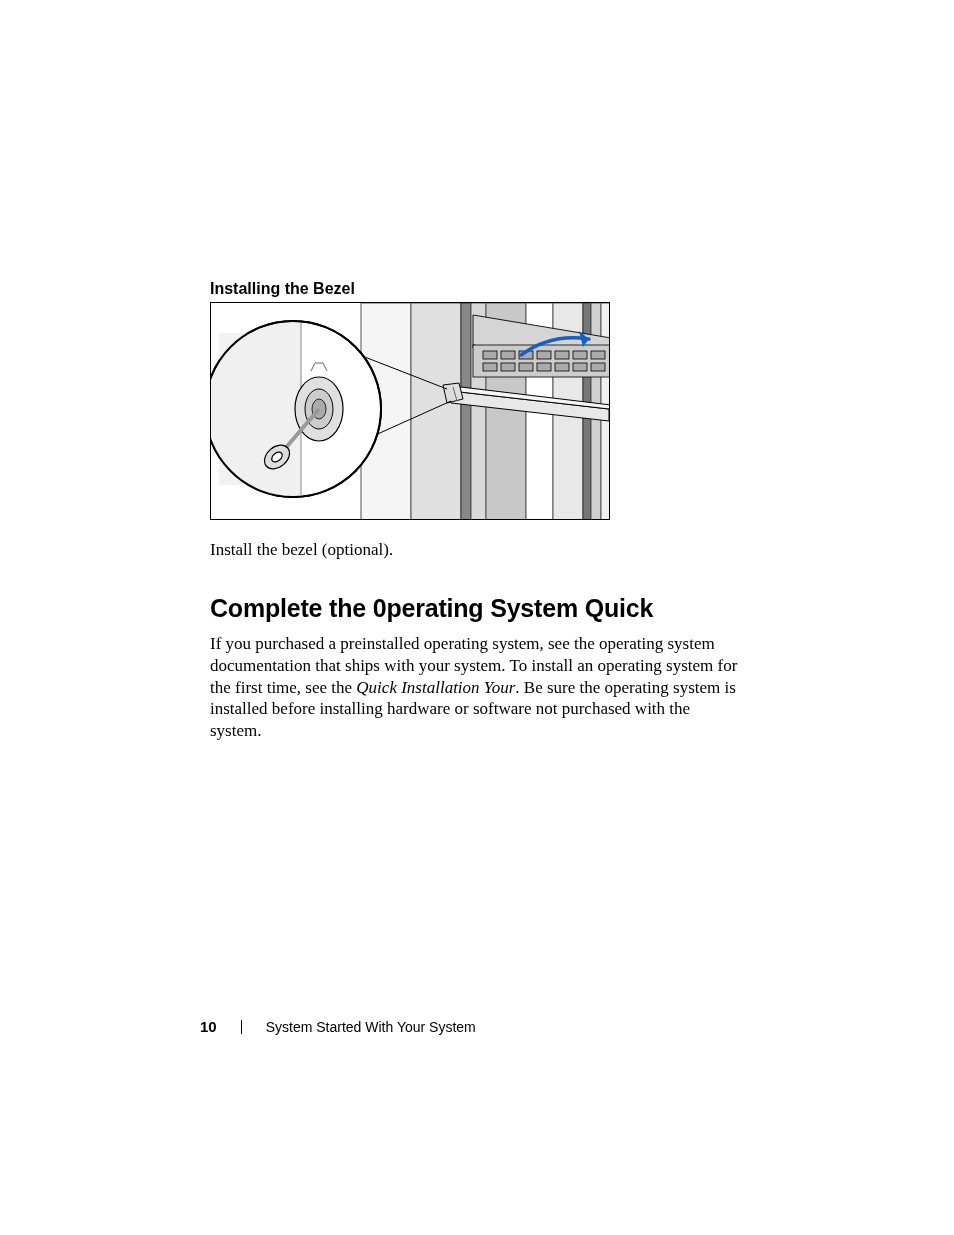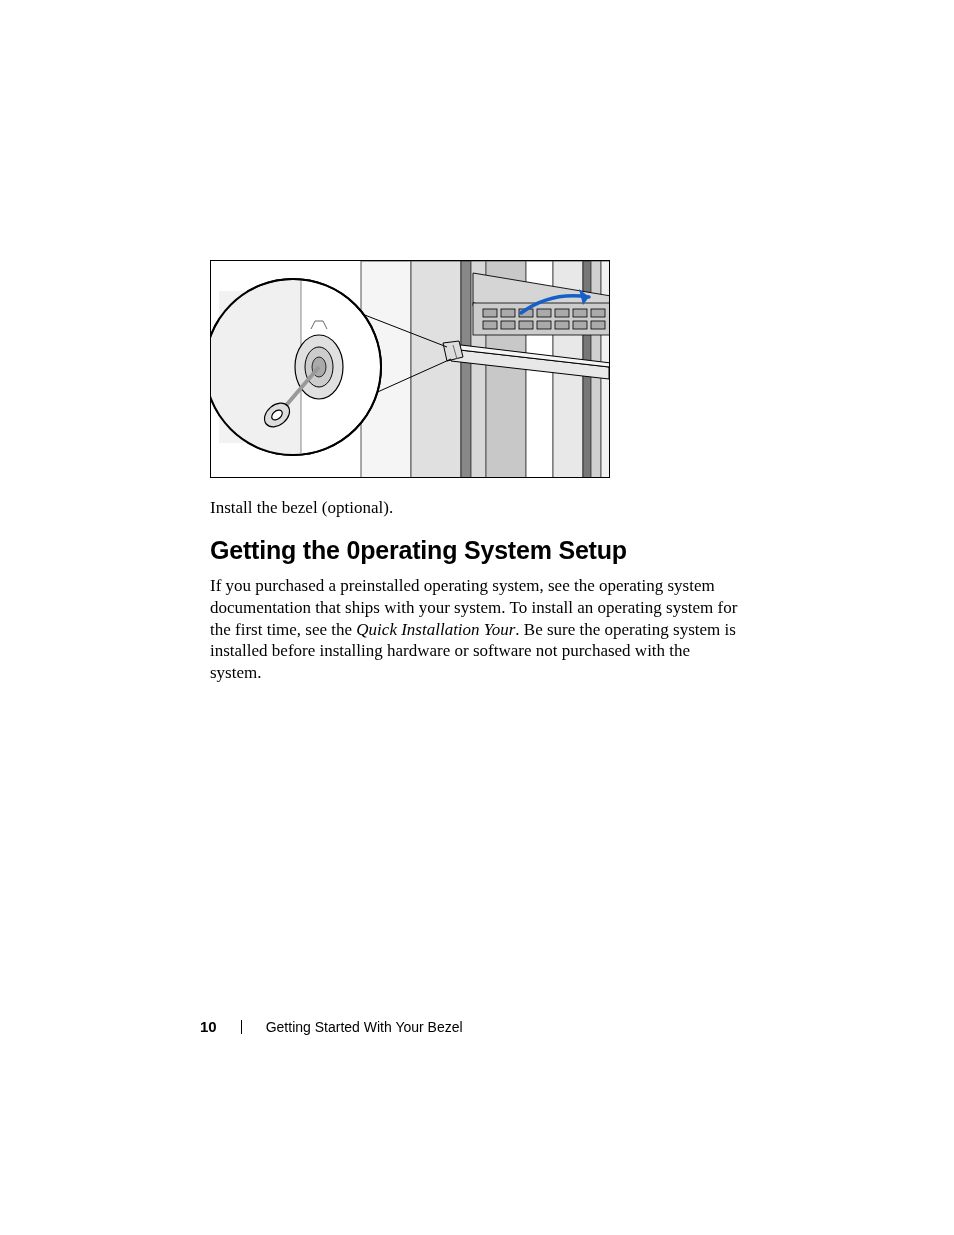--- a/index.html
+++ b/index.html
@@ -84,6 +84,7 @@
 <div class="page">
 
 
+  <div class="sub-heading">Installing the Bezel</div>
 
   <div class="figure-box">
     <svg width="400" height="218" viewBox="0 0 400 218">

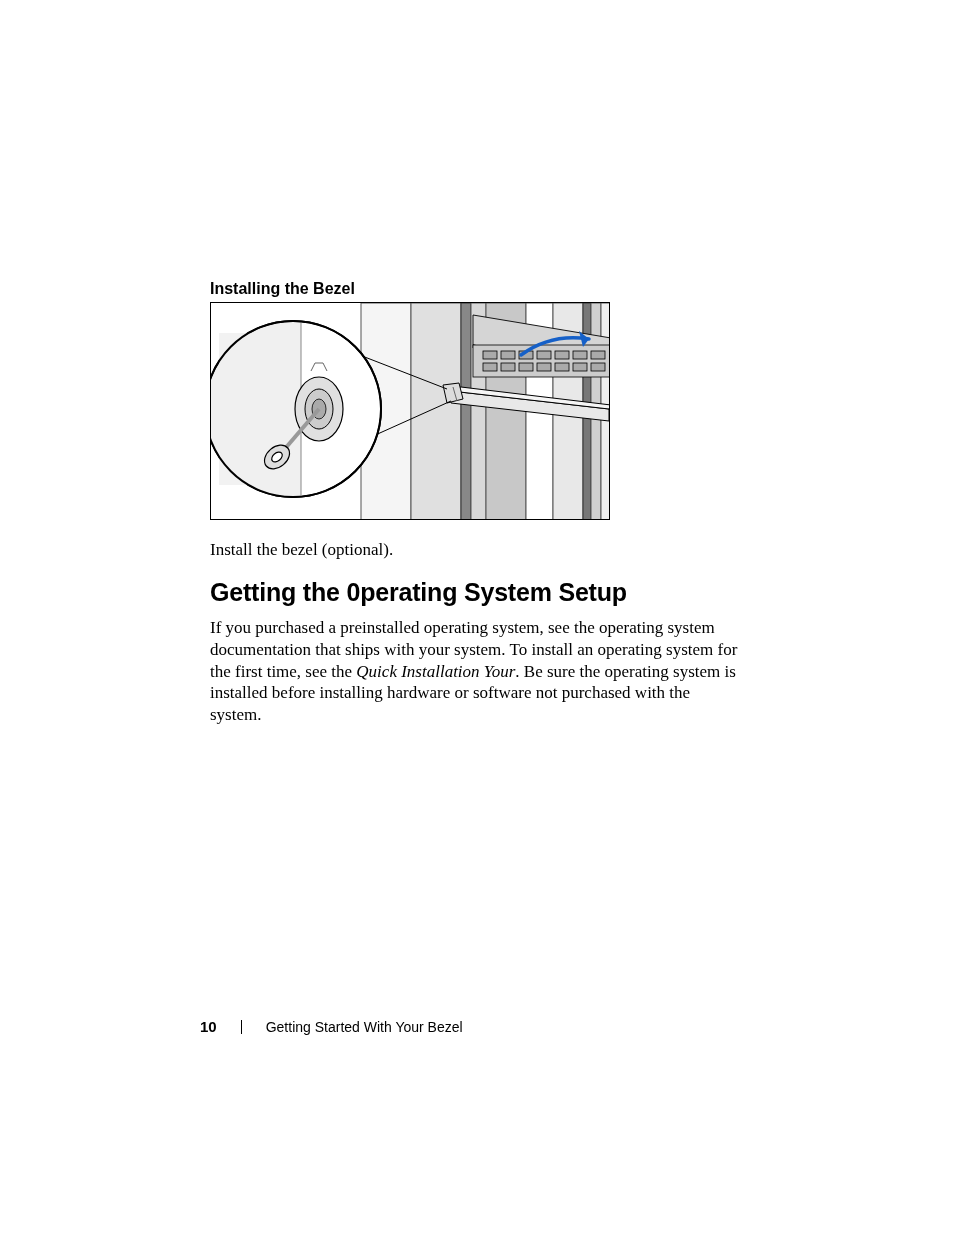--- a/index.html
+++ b/index.html
@@ -44,7 +44,7 @@
   .caption {
     font-size: 17px;
     margin-top: 20px;
-    margin-bottom: 18px;
+    margin-bottom: 34px;
   }
   .h2 {
     font-family: Arial, Helvetica, sans-serif;

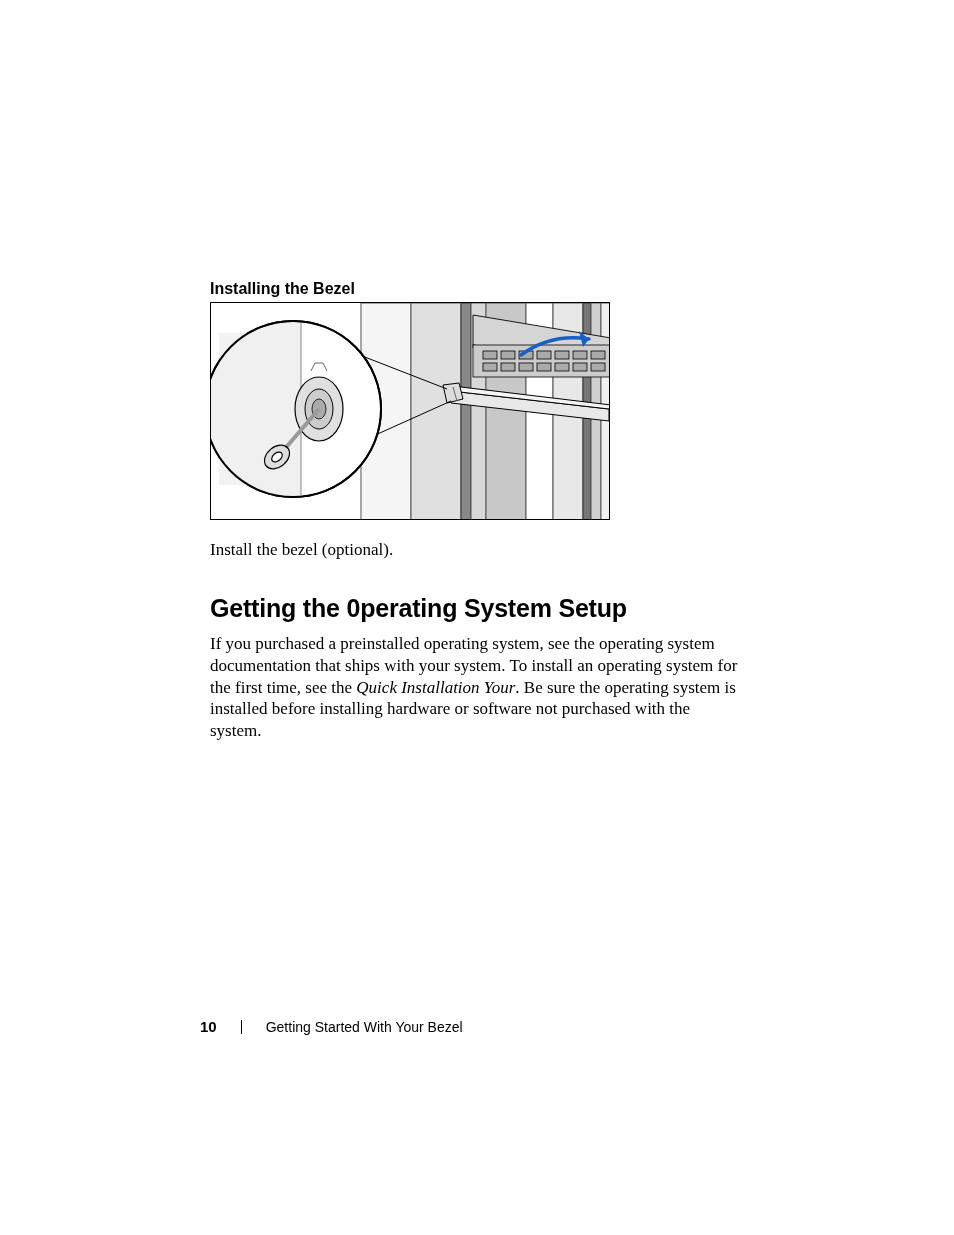--- a/index.html
+++ b/index.html
@@ -177,7 +177,7 @@
 
   <p class="caption">Install the bezel (optional).</p>
 
-  <h2 class="h2">Getting the 0perating System Setup</h2>
+  <h2 class="h2">Complete the 0perating System Quick</h2>
 
   <p class="body-text">
     <span>If you purchased a preinstalled operating system, see the operating system documentation that ships with your system. To install an operating system for the first time, see the </span><span class="italic">Quick Installation Your</span><span>. Be sure the operating system is installed before installing hardware or software not purchased with the system.</span>

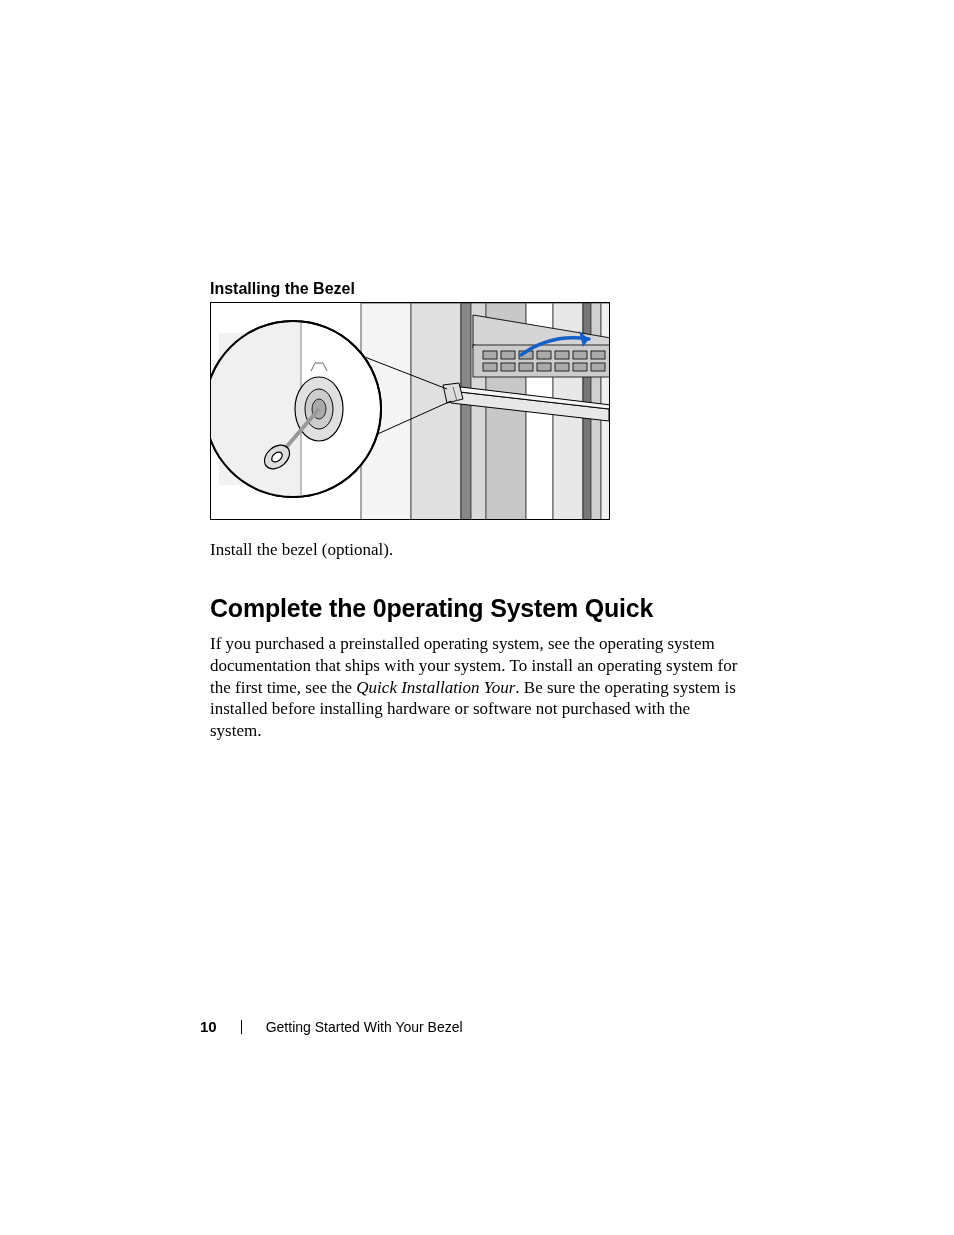--- a/index.html
+++ b/index.html
@@ -188,7 +188,7 @@
 <div class="footer">
   <span class="page-num">10</span>
   <span class="footer-sep"></span>
-  <span class="footer-title">Getting Started With Your Bezel</span>
+  <span class="footer-title">System Started With Your System</span>
 </div>
 
 </body></html>

